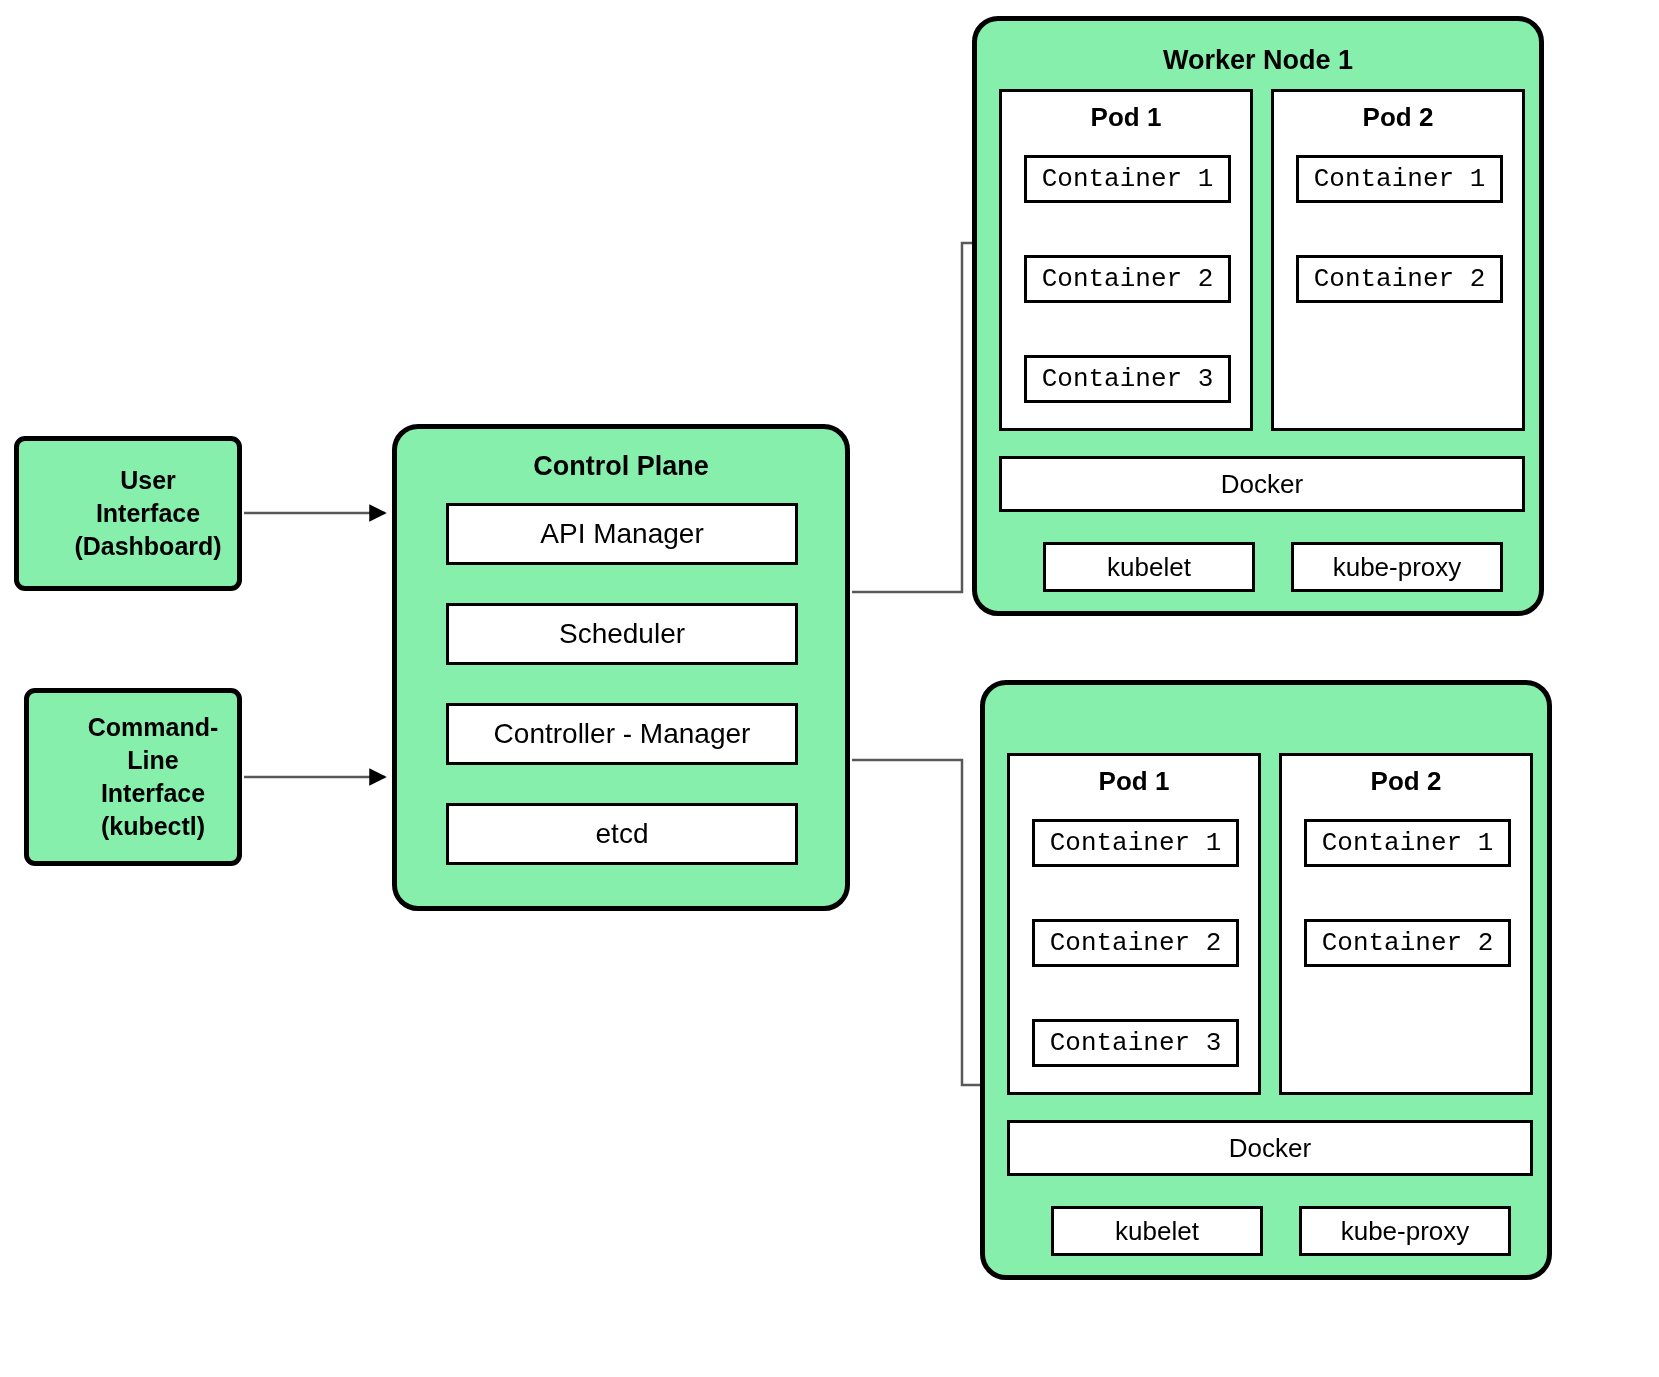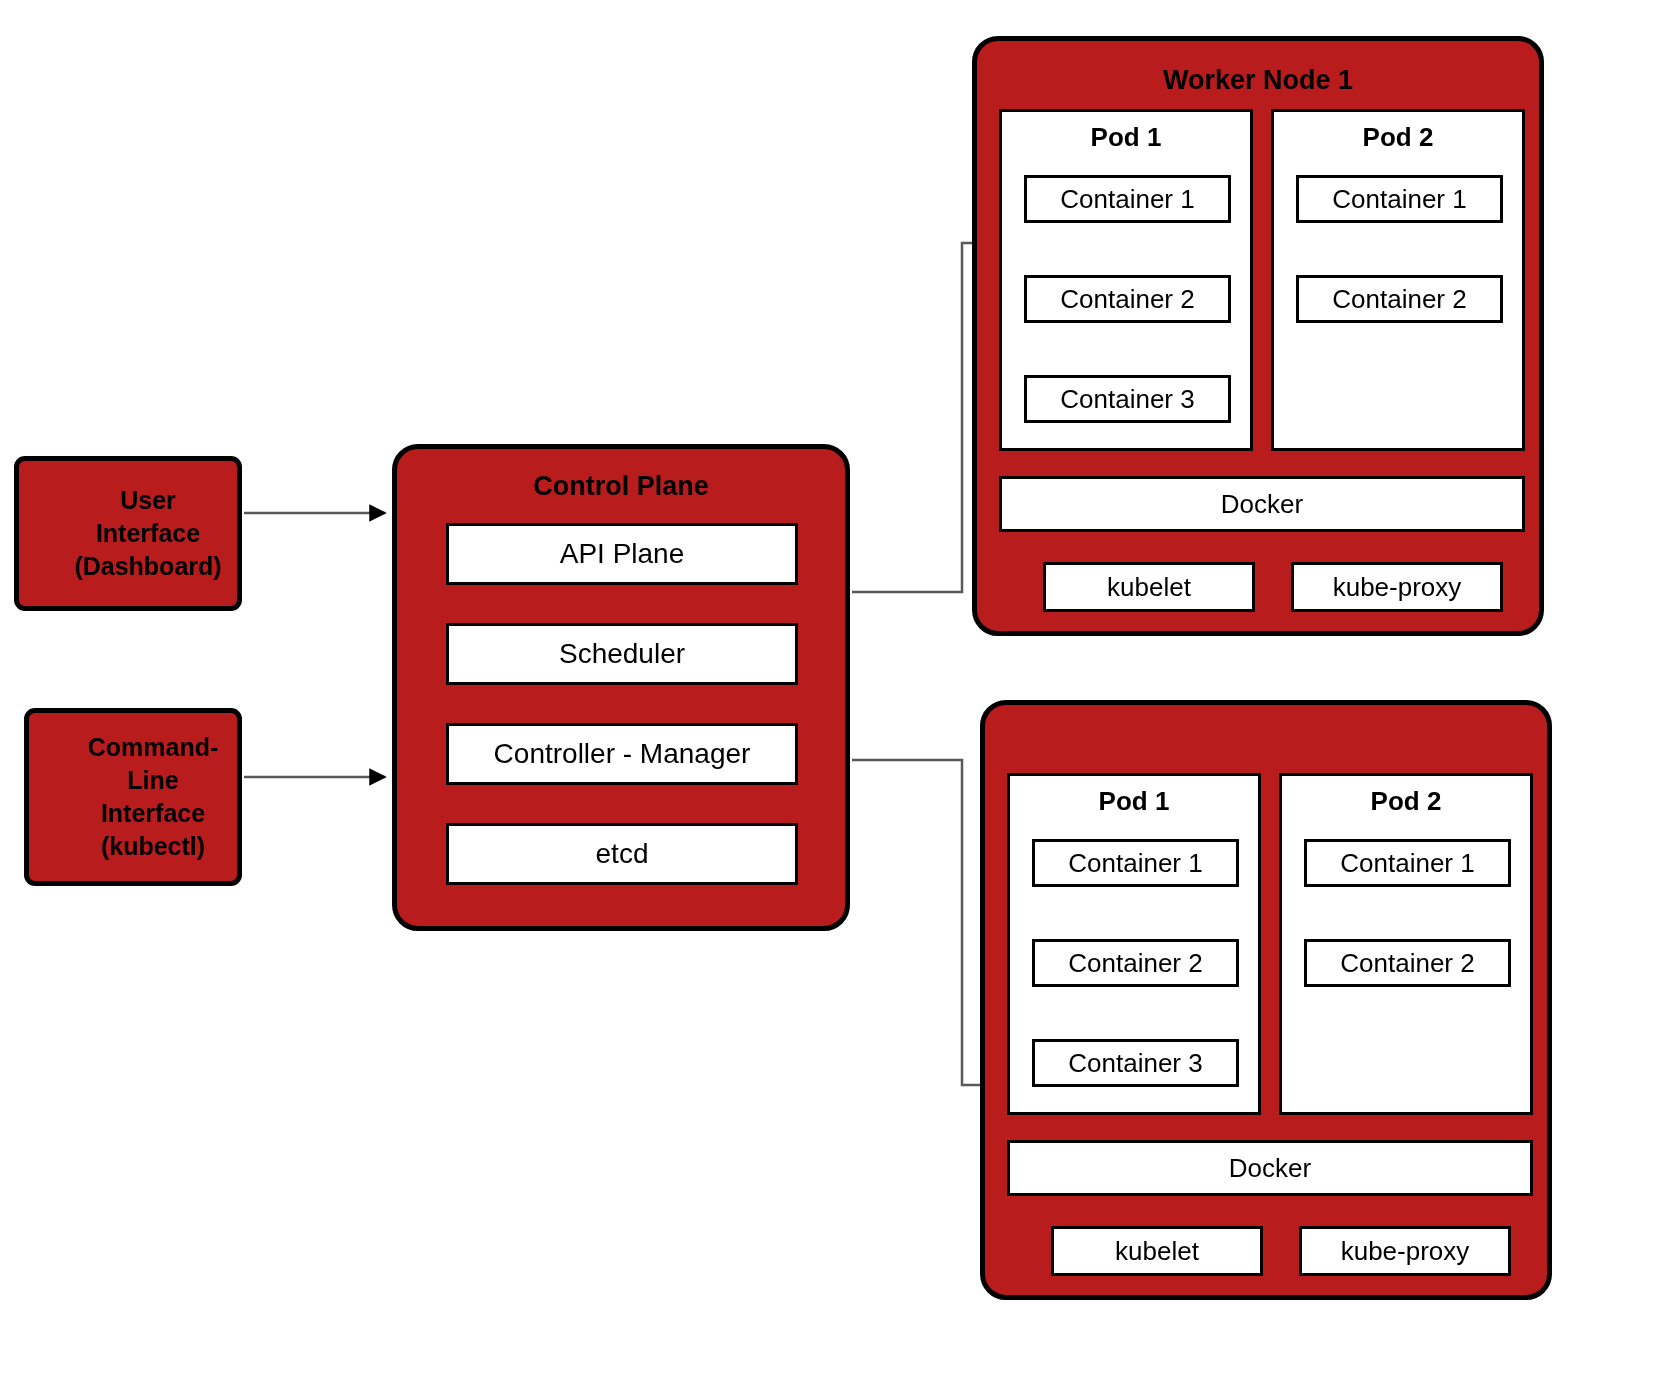--- a/index.html
+++ b/index.html
@@ -22,11 +22,10 @@
   
   .rnode {
     position: absolute;
-    background: #b91c1c;
+    background: #86efac;
     border: 5px solid #000000;
     border-radius: 26px;
     box-sizing: border-box;
-    margin-top: 20px;
   }
   .rnode-small {
     border-width: 5px;

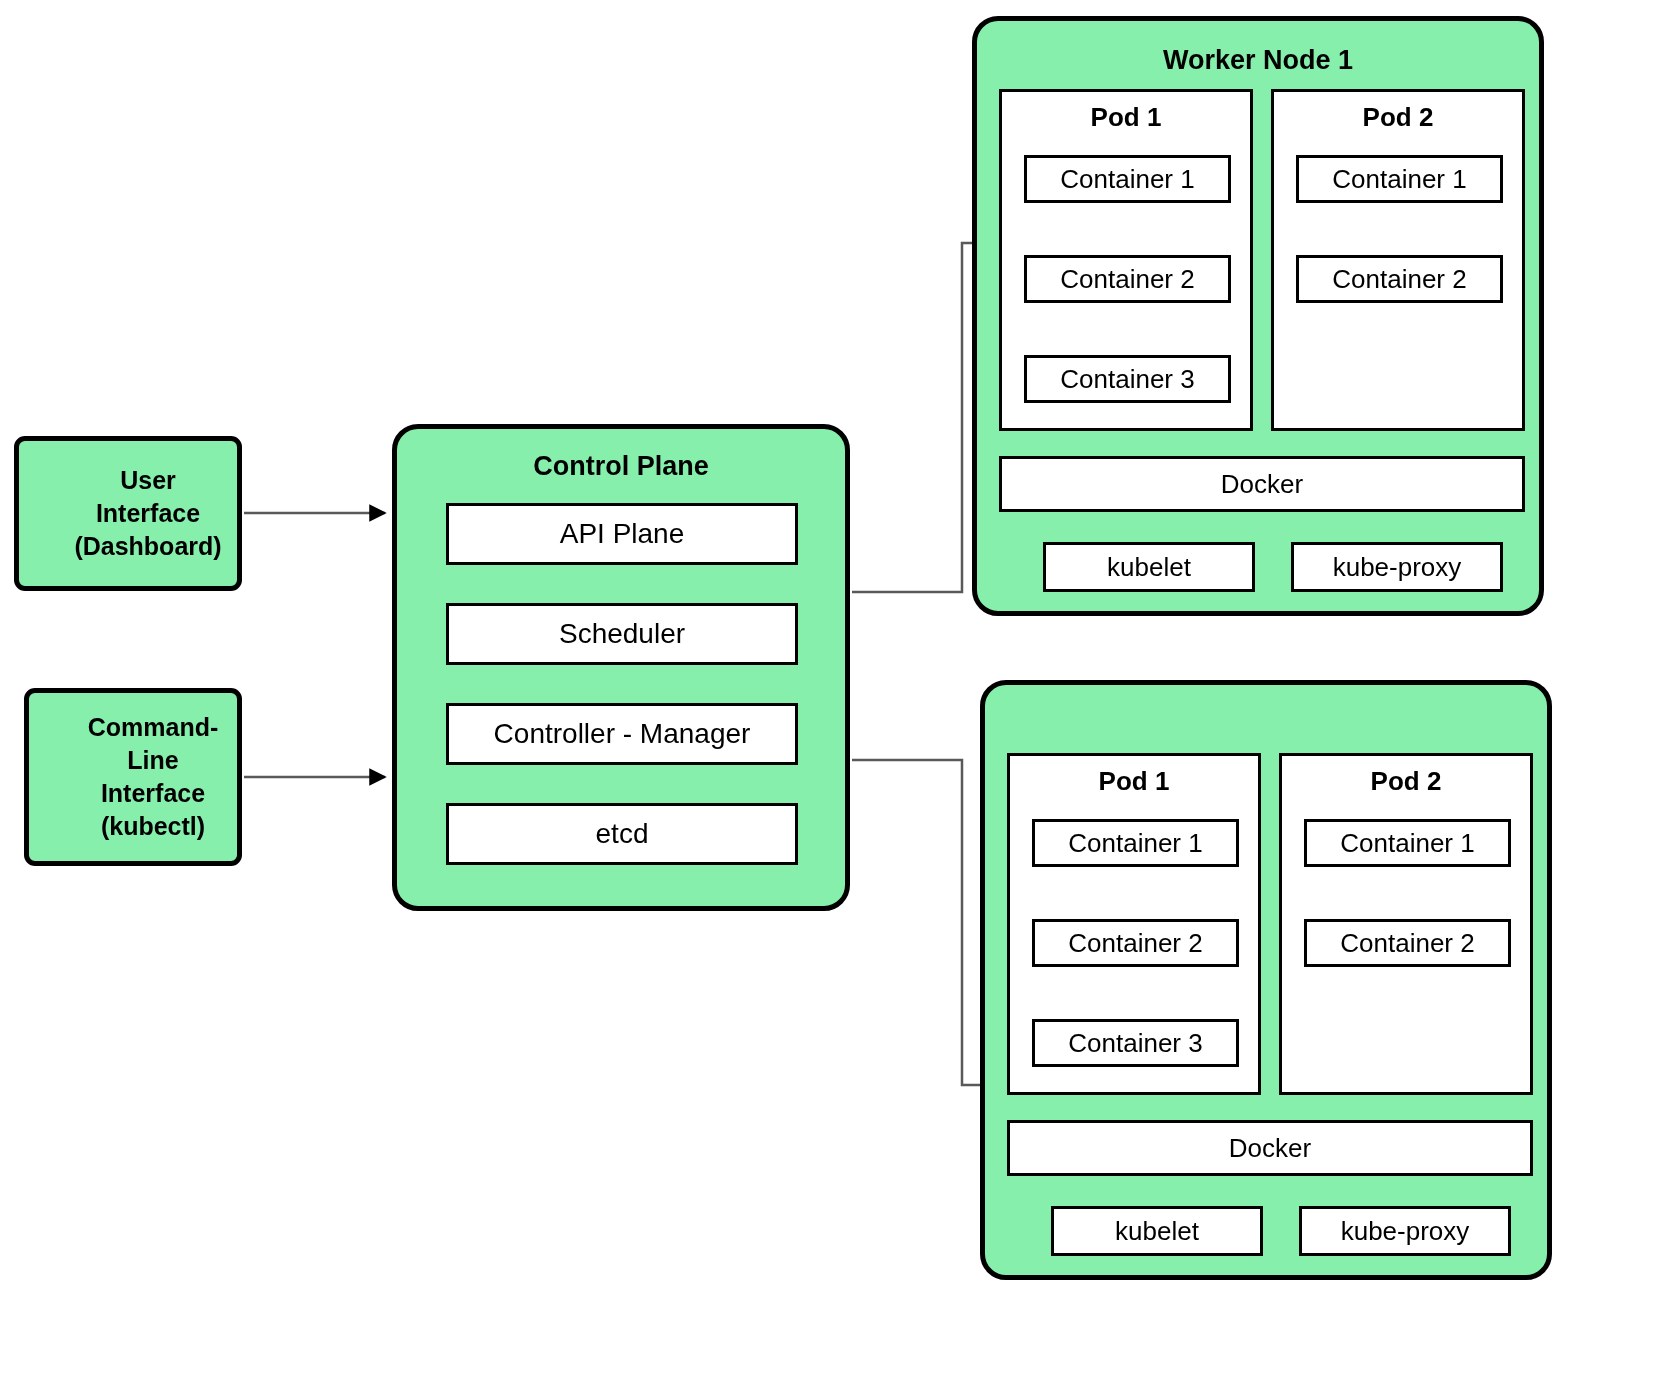--- a/index.html
+++ b/index.html
@@ -97,6 +97,7 @@
     justify-content: center;
     font-size: 26px;
     height: 48px;
+    font-family: Liberation Mono, monospace;
   }
   .docker-box {
     position: absolute;

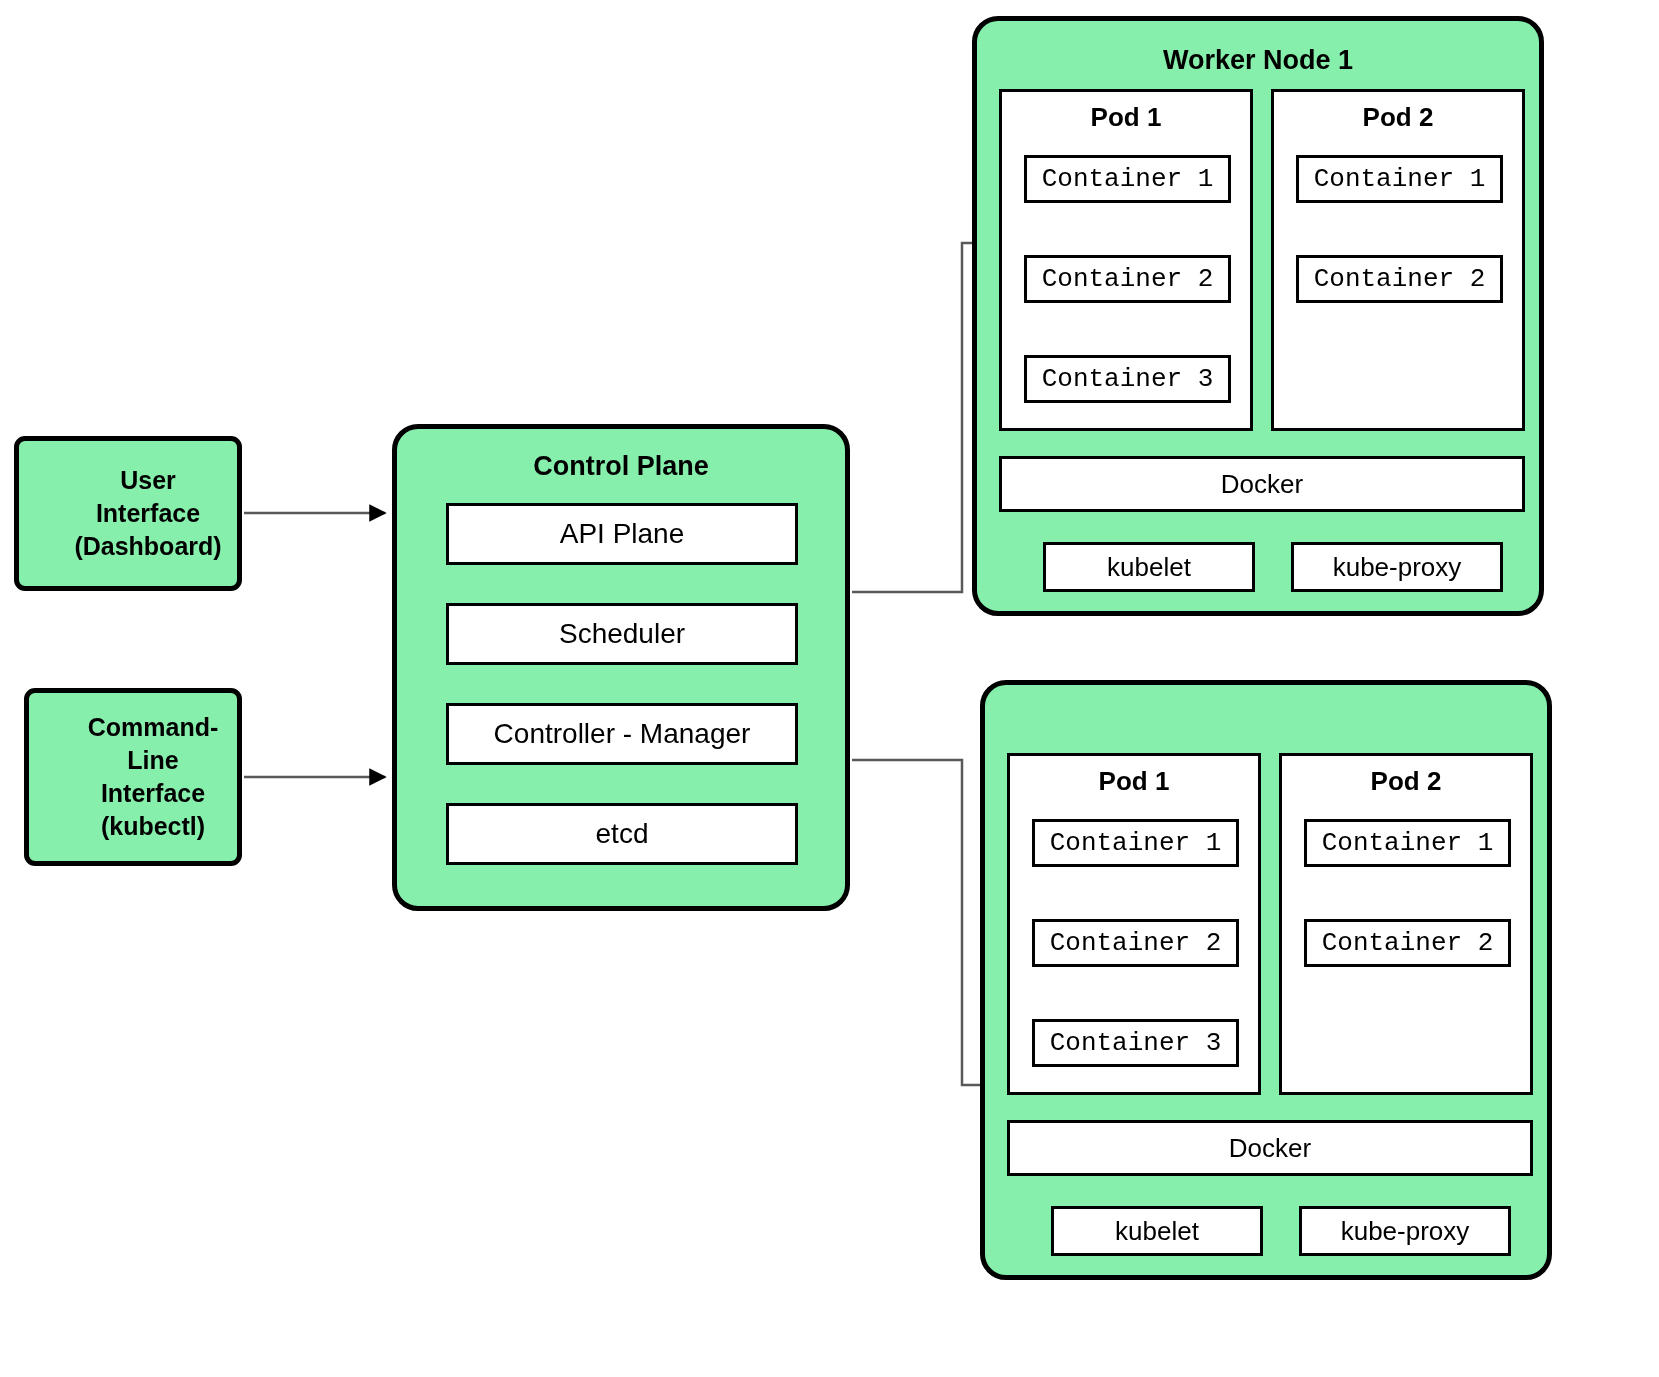--- a/index.html
+++ b/index.html
@@ -182,7 +182,7 @@
     <div class="title-bold cp-title">Control Plane</div>
 
     <div class="wbox cp-item" style="top:74px;">
-      <span>API Plane</span>
+      <span>API Manager</span>
     </div>
     <div class="wbox cp-item" style="top:174px;">
       <span>Scheduler</span>

